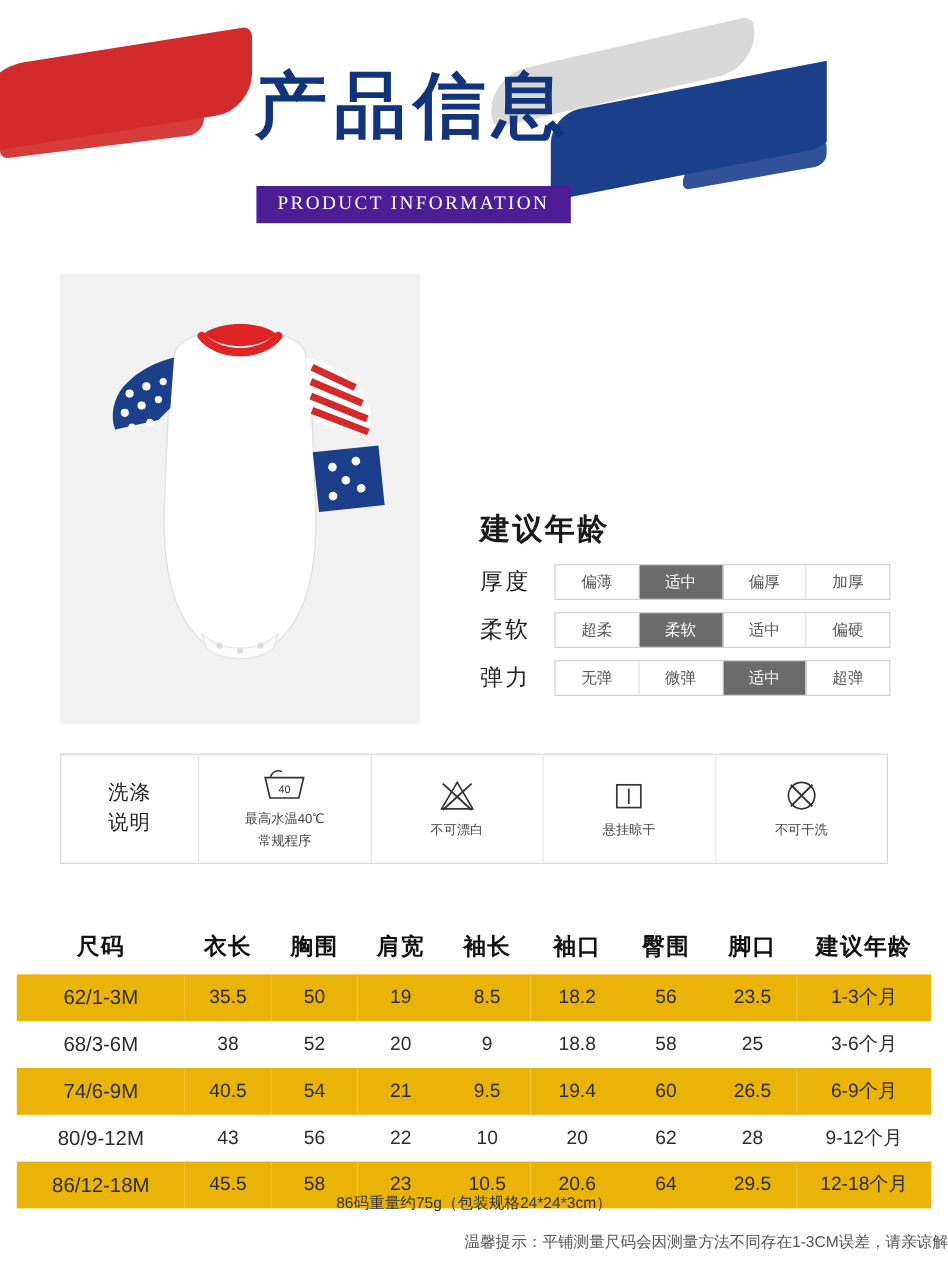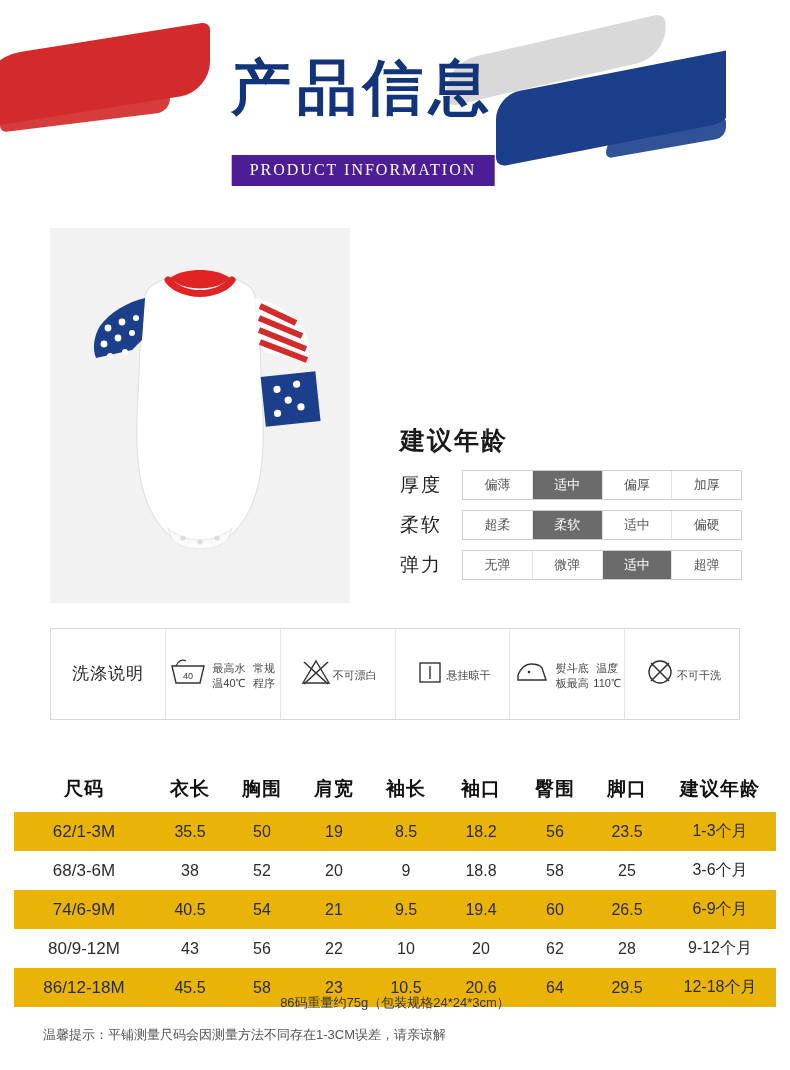--- a/index.html
+++ b/index.html
@@ -20,8 +20,9 @@
   .header {
     position: relative;
     height: 200px;
-    width: 726px;
+    width: 668px;
     overflow: hidden;
+    padding-left: 21px;
   }
   .brush-red {
     position: absolute;

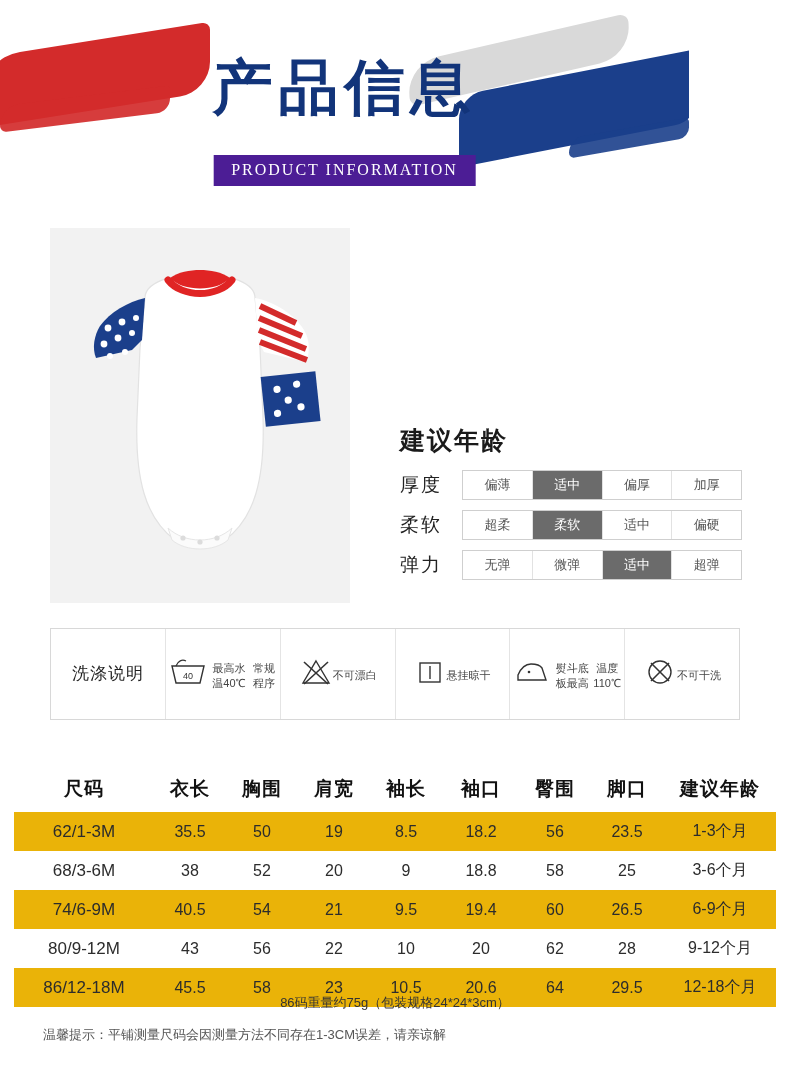--- a/index.html
+++ b/index.html
@@ -200,7 +200,7 @@
     flex: 1;
     border-right: 1px solid #e4e4e4;
     display: flex;
-    flex-direction: row;
+    flex-direction: column;
     align-items: center;
     justify-content: center;
     padding: 4px 2px;

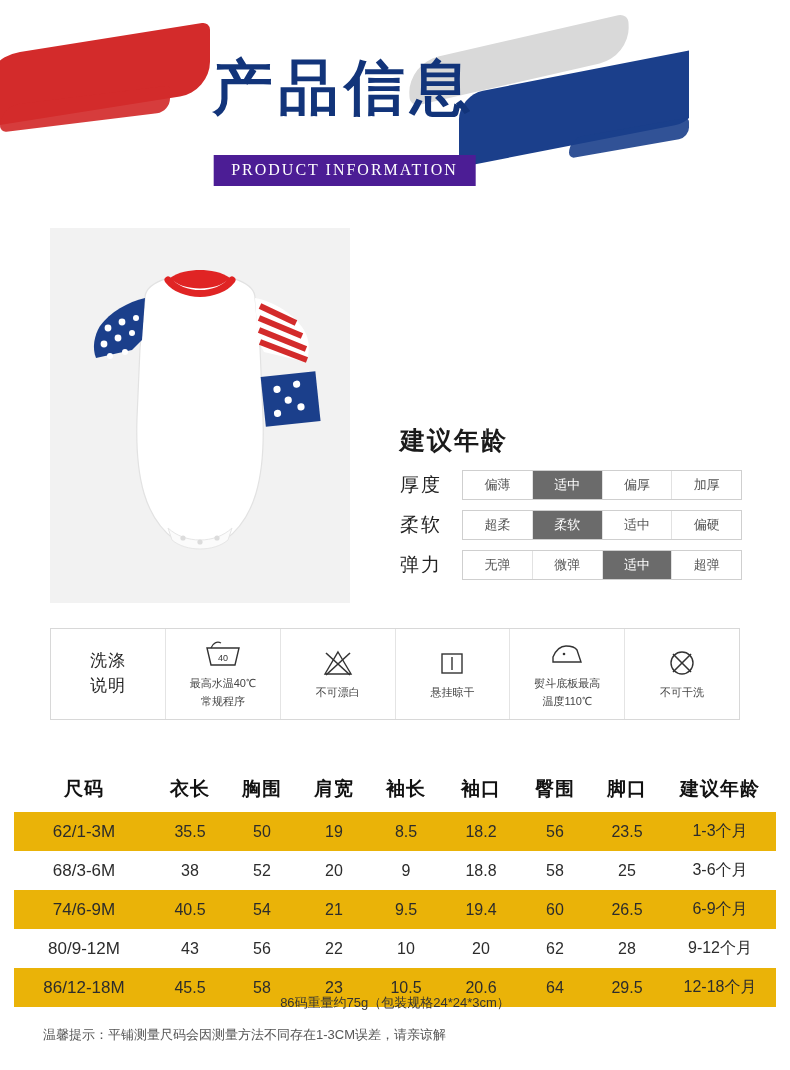--- a/index.html
+++ b/index.html
@@ -414,16 +414,6 @@
     <div class="wash-text">悬挂晾干</div>
   </div>
 
-  <div class="wash-cell">
-    <div class="wash-icon">
-      <svg width="40" height="30" viewBox="0 0 40 30" xmlns="http://www.w3.org/2000/svg">
-        <path d="M6 23 L34 23 L30 11 C28 8 24 7 19 7 C13 7 9 11 6 18 Z" fill="none" stroke="#333" stroke-width="1.4"></path>
-        <circle cx="17" cy="15" r="1.3" fill="#333"></circle>
-      </svg>
-    </div>
-    <div class="wash-text">熨斗底板最高</div>
-    <div class="wash-text">温度110℃</div>
-  </div>
 
   <div class="wash-cell">
     <div class="wash-icon">

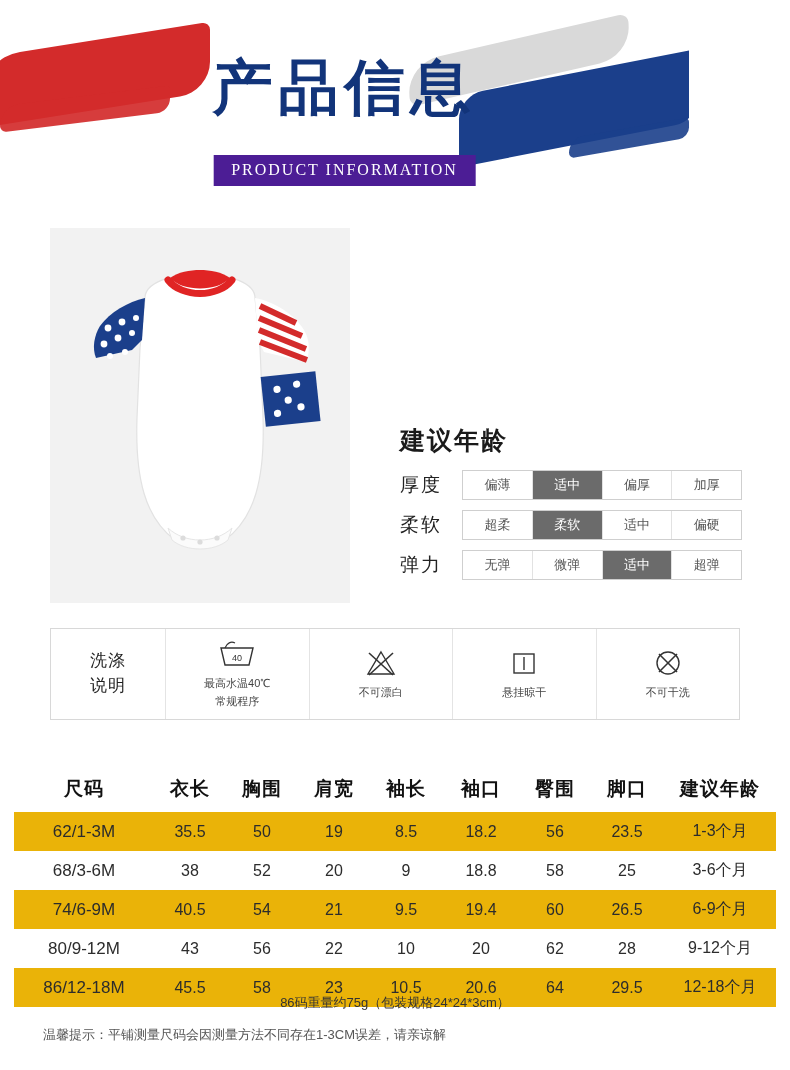--- a/index.html
+++ b/index.html
@@ -263,10 +263,9 @@
     left: 0;
     right: 0;
     top: 1026px;
-    text-align: left;
+    text-align: right;
     font-size: 13px;
     color: #555;
-    margin-left: 43px;
   }
 </style>
 </head>

